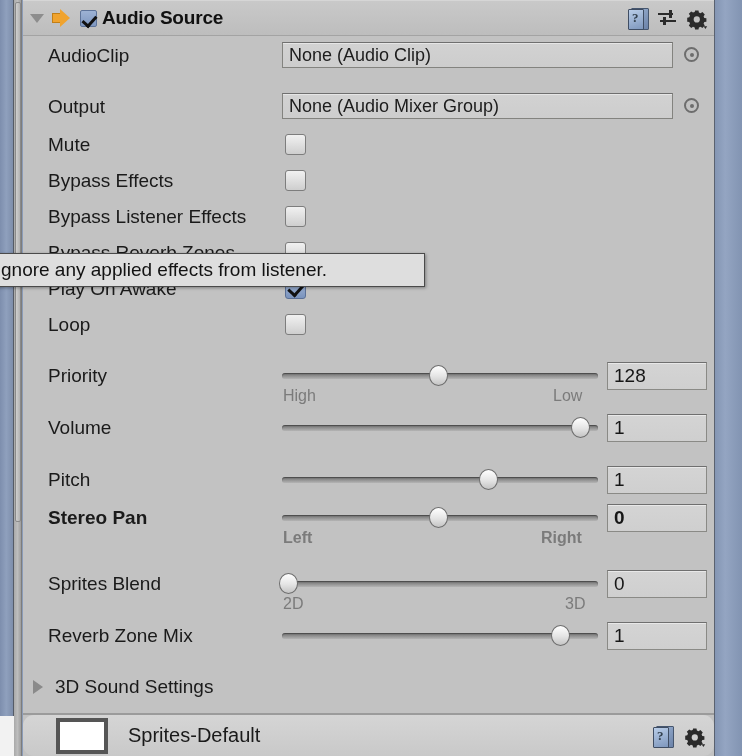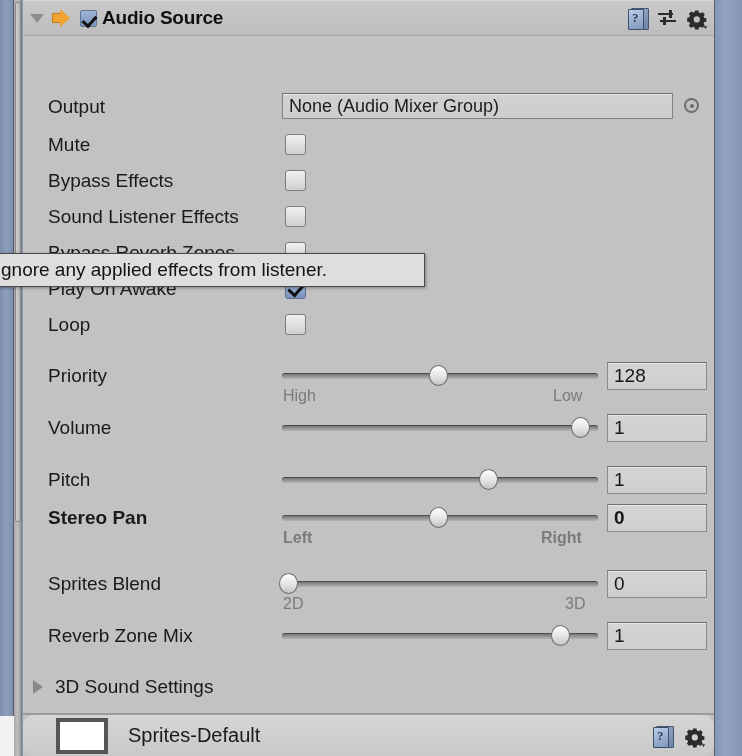--- a/index.html
+++ b/index.html
@@ -311,6 +311,11 @@
       </div>
     </div>
 
+    <div class="row" style="top:42px;">
+      <div class="lbl">AudioClip</div>
+      <div class="objfield" style="left:259px; width:391px; top:0;">None (Audio Clip)</div>
+      <div class="objpicker" style="left:661px; top:5px;"></div>
+    </div>
 
     <div class="row" style="top:93px;">
       <div class="lbl">Output</div>

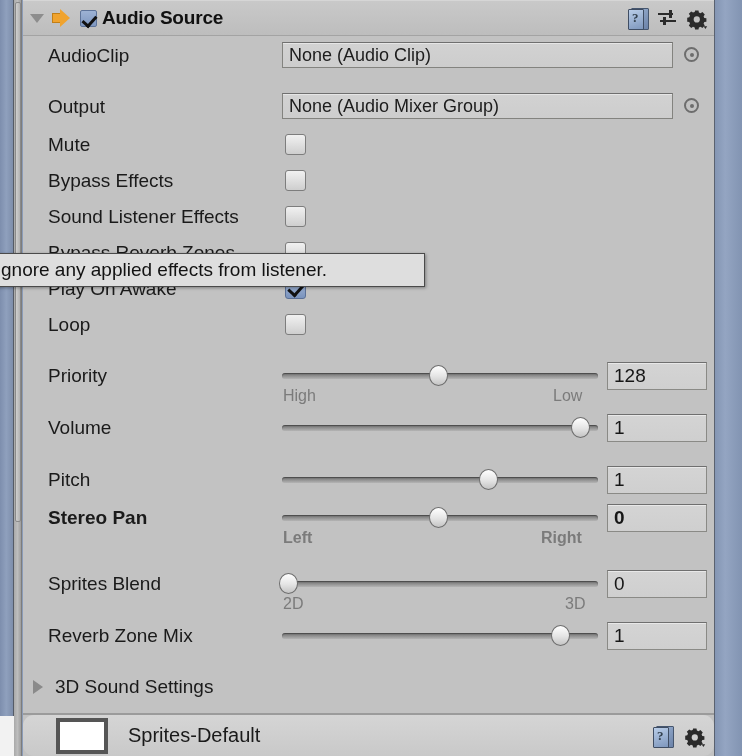--- a/index.html
+++ b/index.html
@@ -334,7 +334,7 @@
     </div>
 
     <div class="row" style="top:203px;">
-      <div class="lbl">Sound Listener Effects</div>
+      <div class="lbl">Bypass Listener Effects</div>
       <div class="cbox" style="left:262px; top:3px;"></div>
     </div>
 

